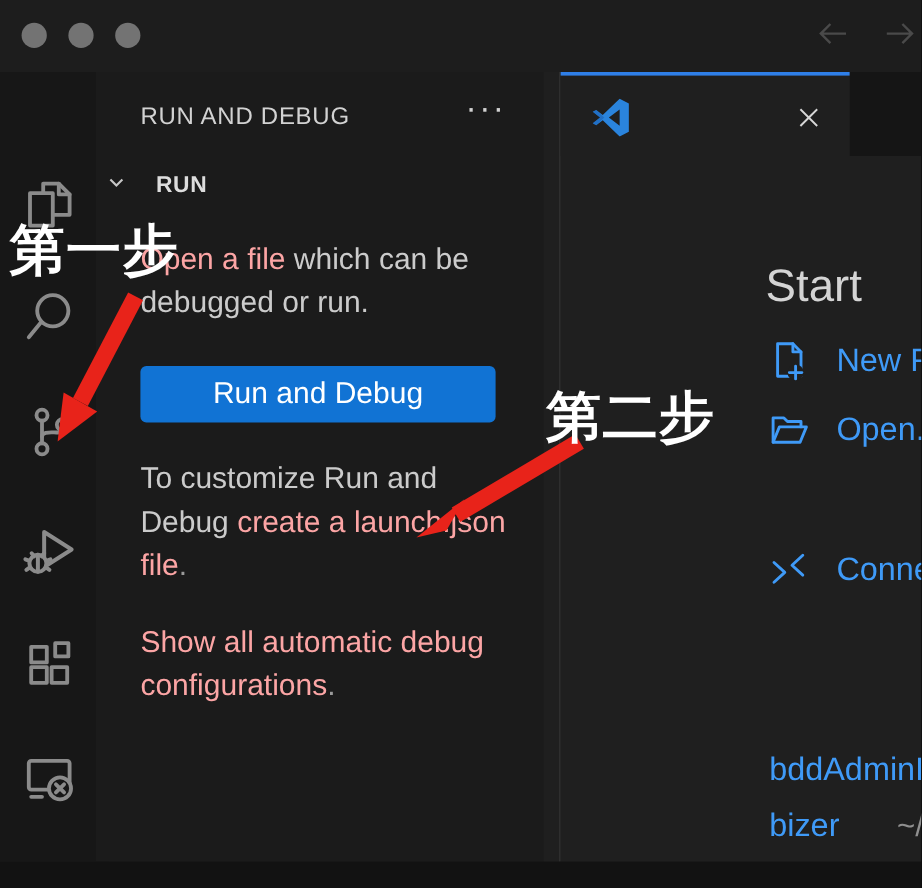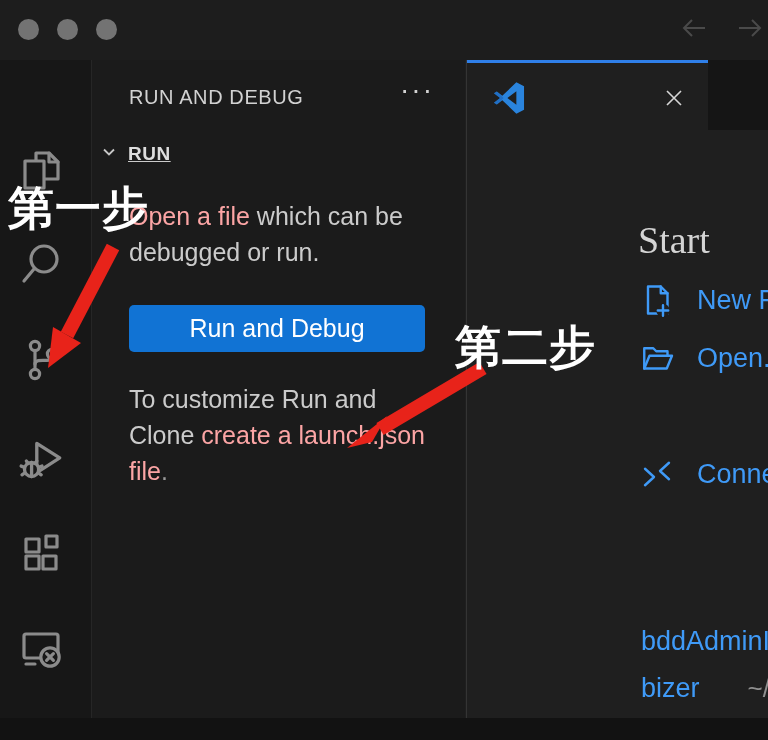--- a/index.html
+++ b/index.html
@@ -18,7 +18,7 @@
   .ab-icon { position:absolute; left:17px; width:48px; height:48px; }
   .ab-icon svg { width:100%; height:100%; stroke:#8b8b8b; fill:none; stroke-width:1.6; stroke-linecap:round; stroke-linejoin:round; }
   
-  .sidebar { position:absolute; left:92px; top:60px; width:373px; height:658px; background:#1b1b1b; color:#cbcbcb; }
+  .sidebar { position:absolute; left:80px; top:60px; width:373px; height:658px; background:#1b1b1b; color:#cbcbcb; }
   .sb-title { position:absolute; left:37px; top:26px; font-size:20px; letter-spacing:0.6px; color:#d2d2d2; }
   .sb-more { position:absolute; left:308px; top:14px; font-size:28px; letter-spacing:2px; color:#d2d2d2; cursor:pointer; }
   .sb-run-row { position:absolute; left:8px; top:83px; display:flex; align-items:flex-end; gap:10px;text-decoration:underline; }

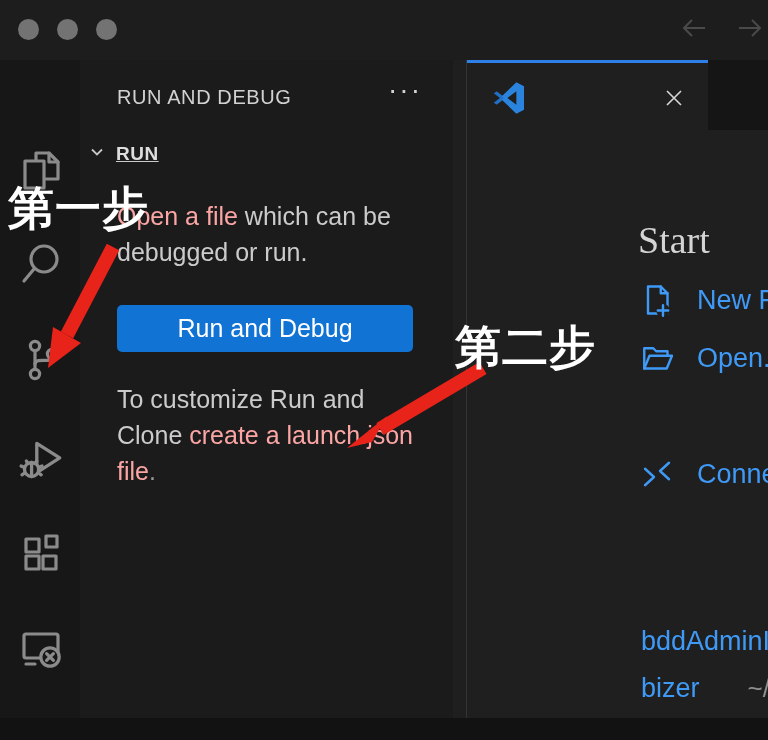--- a/index.html
+++ b/index.html
@@ -21,7 +21,7 @@
   .sidebar { position:absolute; left:80px; top:60px; width:373px; height:658px; background:#1b1b1b; color:#cbcbcb; }
   .sb-title { position:absolute; left:37px; top:26px; font-size:20px; letter-spacing:0.6px; color:#d2d2d2; }
   .sb-more { position:absolute; left:308px; top:14px; font-size:28px; letter-spacing:2px; color:#d2d2d2; cursor:pointer; }
-  .sb-run-row { position:absolute; left:8px; top:83px; display:flex; align-items:flex-end; gap:10px;text-decoration:underline; }
+  .sb-run-row { position:absolute; left:8px; top:83px; display:flex; align-items:flex-end; gap:24px; }
   .sb-run-chevron svg { width:18px; height:18px; stroke:#c7c7c7; fill:none; stroke-width:1.8; }
   .sb-run-label { font-size:19px; font-weight:bold; color:#dddddd; letter-spacing:0.5px; }
   .sb-para { position:absolute; left:37px; width:310px; font-size:25px; line-height:36px; color:#cbcbcb; }

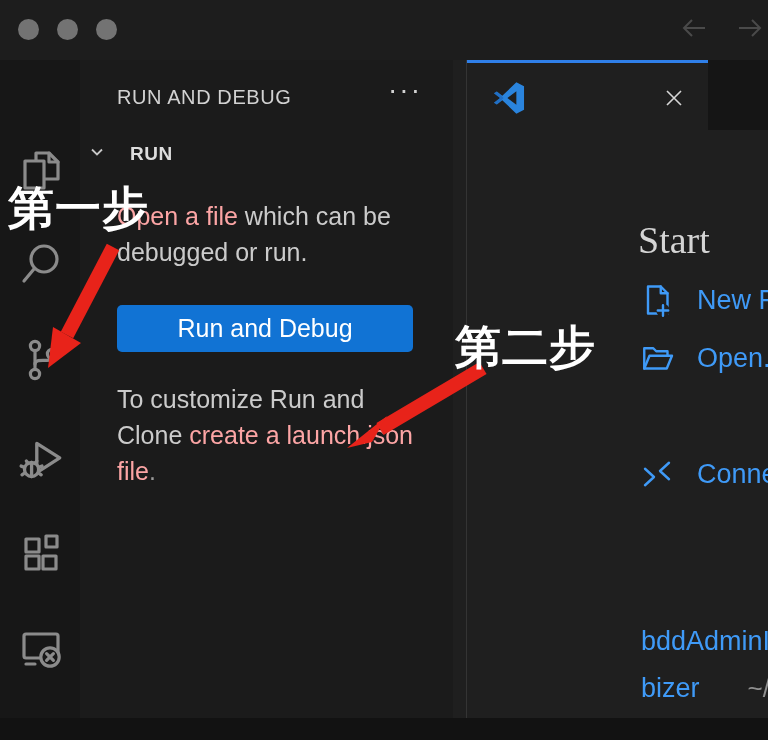--- a/index.html
+++ b/index.html
@@ -41,7 +41,7 @@
   .tab-close { position:absolute; left:194px; top:22px; width:26px; height:26px; cursor:pointer; }
   .tab-close svg { width:100%; height:100%; stroke:#d6d6d6; stroke-width:1.6; }
   .welcome { position:absolute; left:0; top:70px; width:302px; height:588px; }
-  .w-heading { position:absolute; font-size:38px; color:#d4d4d4; white-space:nowrap;font-family:Liberation Serif, serif; }
+  .w-heading { position:absolute; font-size:38px; color:#d4d4d4; white-space:nowrap; }
   .w-item { position:absolute; display:flex; align-items:center; gap:22px; white-space:nowrap; cursor:pointer; }
   .w-item svg { width:36px; height:36px; stroke:#3f9af7; fill:none; stroke-width:1.6; stroke-linecap:round; stroke-linejoin:round; flex:0 0 auto; }
   .w-item .lbl { font-size:27px; color:#3f9af7; }

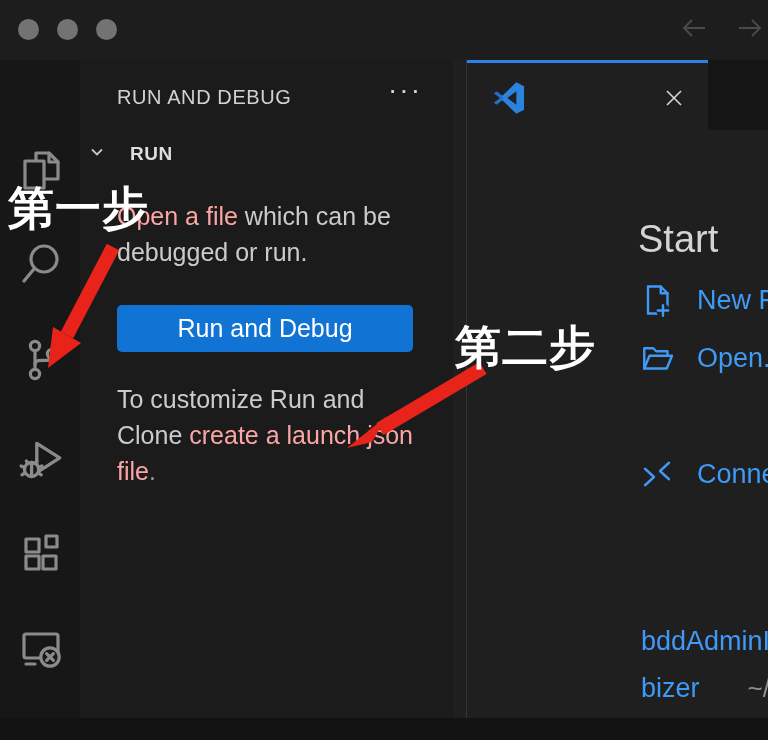--- a/index.html
+++ b/index.html
@@ -145,7 +145,7 @@
     <button class="sb-button">Run and Debug</button>
 
     <div class="sb-para" style="top:321px;">
-      <span>To customize Run and Clone </span><a class="lnk">create a launch.json file</a><span class="dim">.</span>
+      <span>To customize Run and Debug </span><a class="lnk">create a launch.json file</a><span class="dim">.</span>
     </div>
 
   </div>

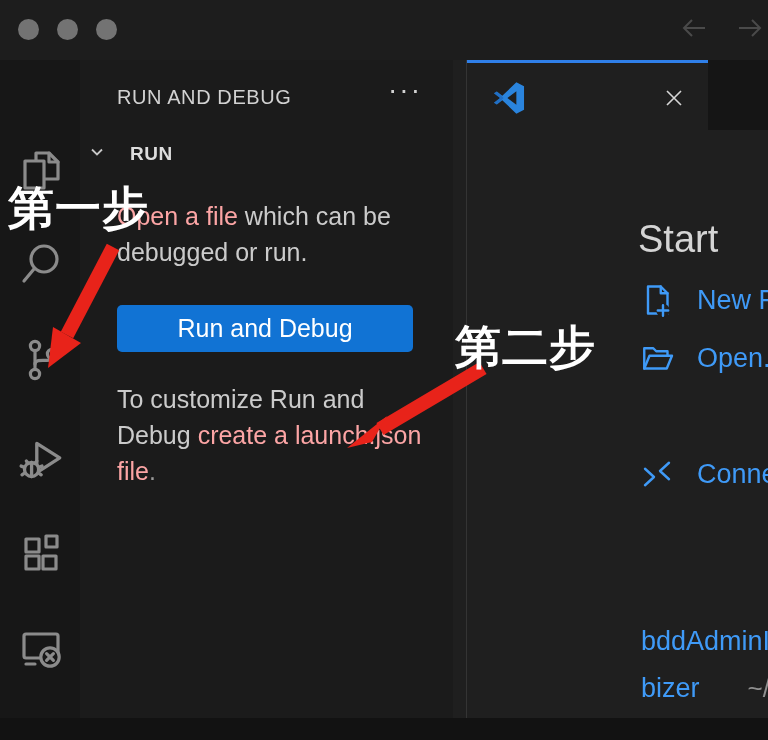--- a/index.html
+++ b/index.html
@@ -148,6 +148,9 @@
       <span>To customize Run and Debug </span><a class="lnk">create a launch.json file</a><span class="dim">.</span>
     </div>
 
+    <div class="sb-para" style="top:457px;">
+      <a class="lnk">Show all automatic debug configurations</a><span class="dim">.</span>
+    </div>
   </div>
 
   <div class="editor">

